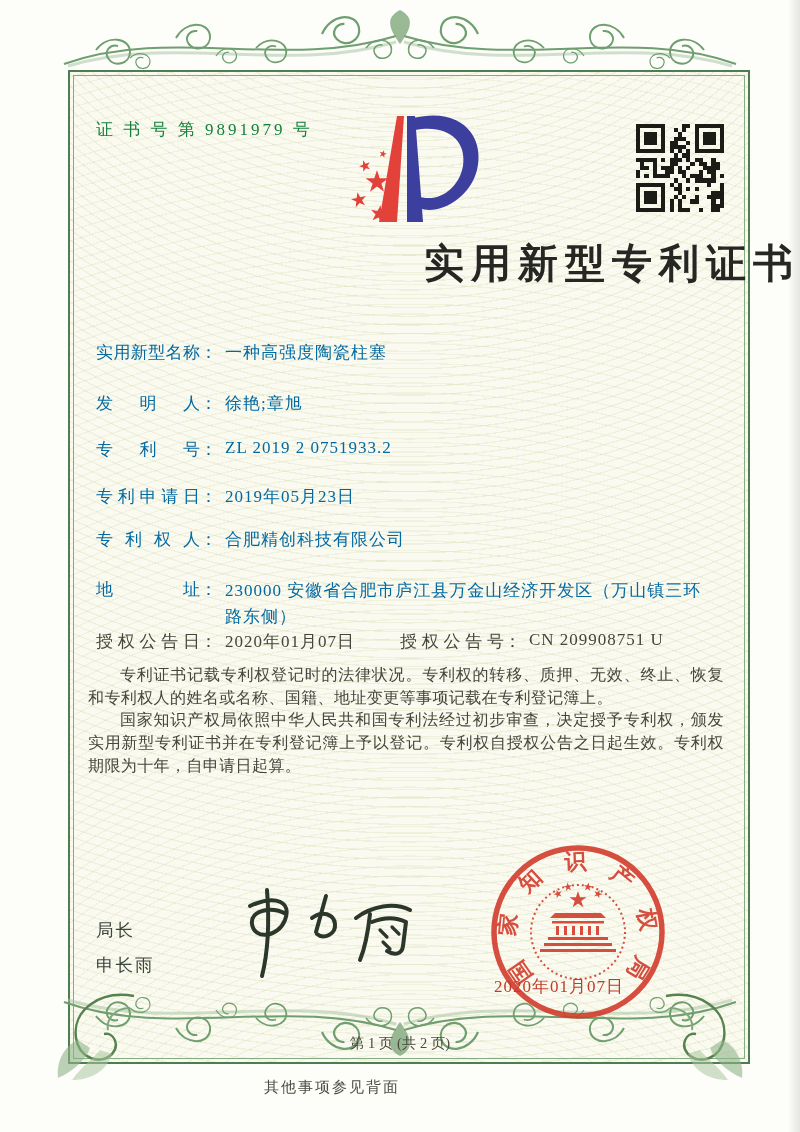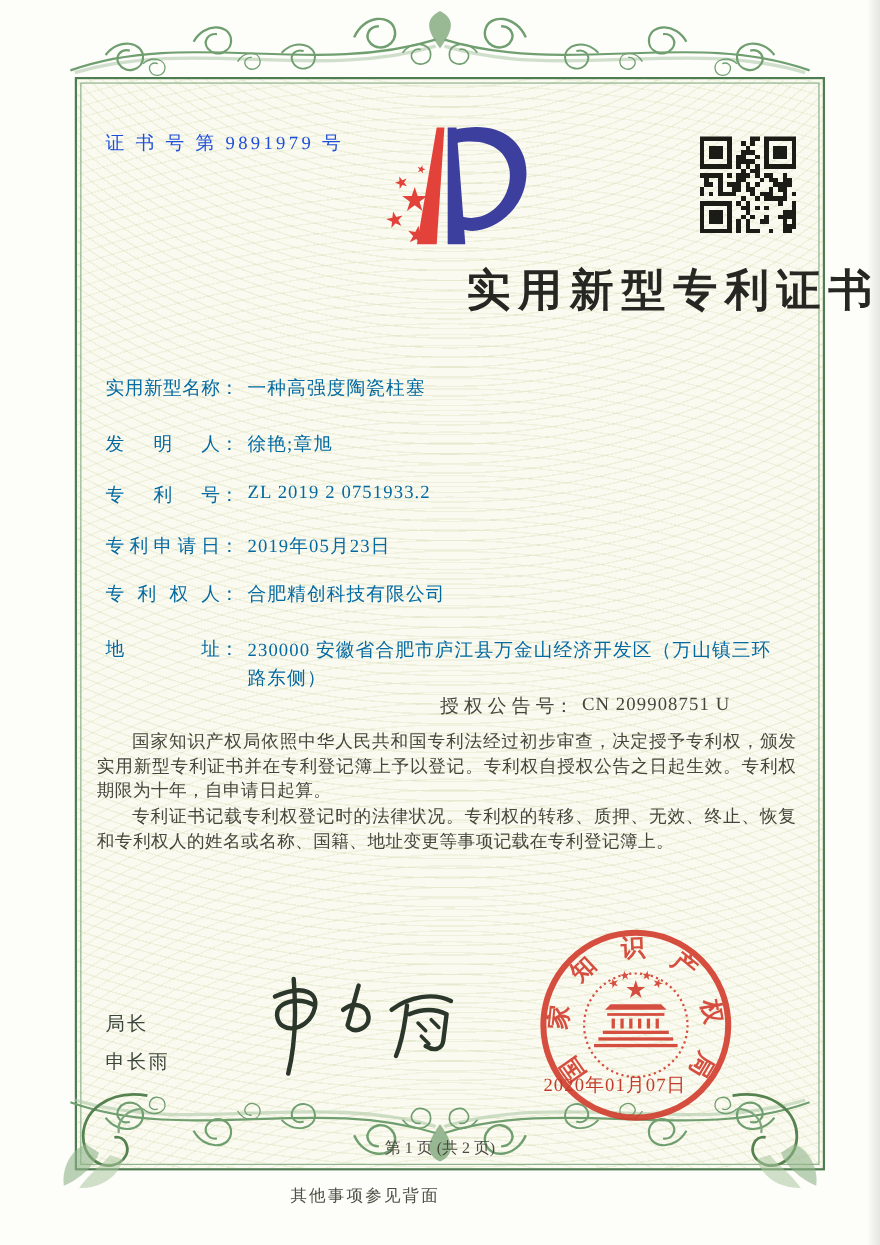--- a/index.html
+++ b/index.html
@@ -21,7 +21,7 @@
   .frame-inner{position:absolute;inset:3px;border:1px solid #86ab84;pointer-events:none;}
   .orn{position:absolute;pointer-events:none;}
   
-  .certno{position:absolute;left:96px;top:118px;font-size:17px;letter-spacing:3px;color:#1d4ed8;}
+  .certno{position:absolute;left:96px;top:118px;font-size:17px;letter-spacing:3px;color:#15803d;}
   .title{
     position:absolute;left:0;top:236px;width:800px;text-align:right;
     font-size:40px;font-weight:600;letter-spacing:7px;color:#262622;

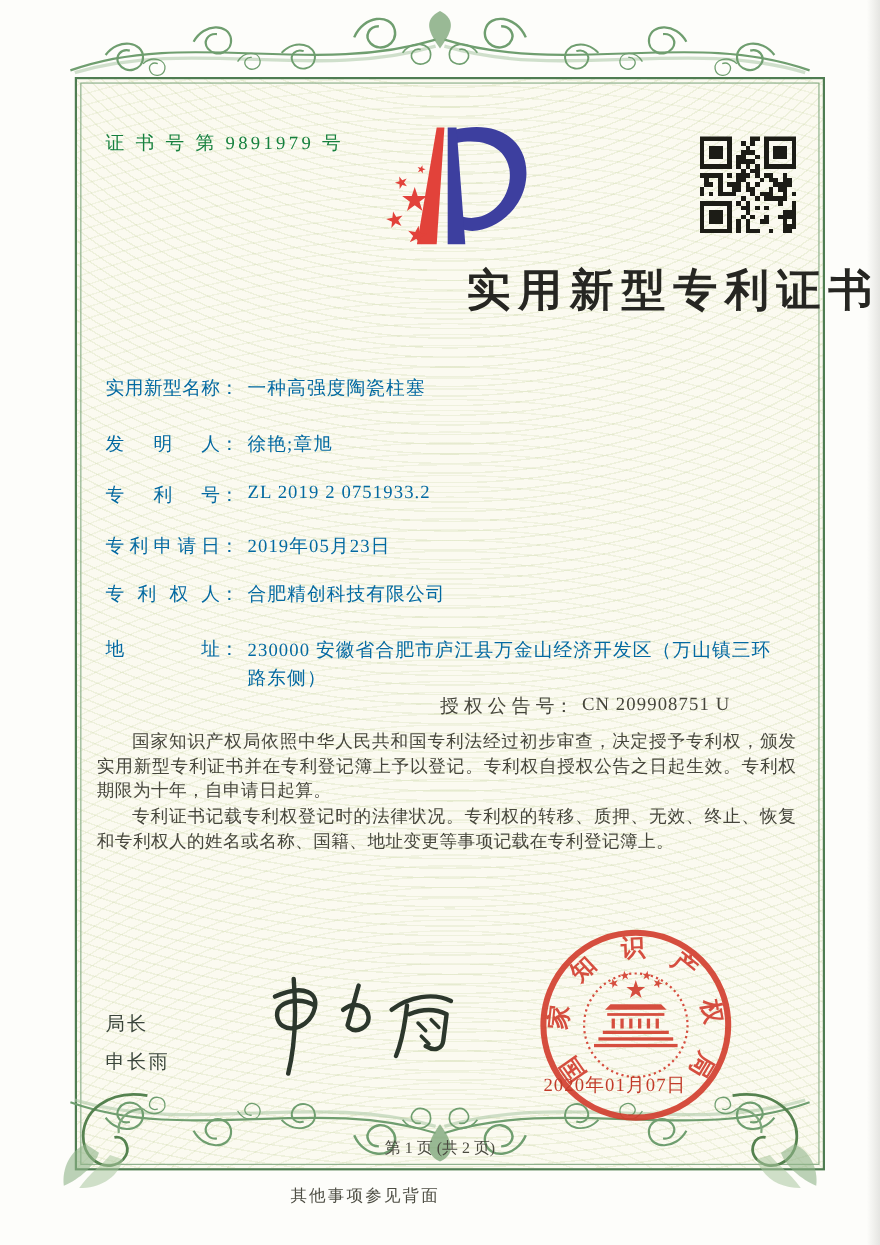--- a/index.html
+++ b/index.html
@@ -370,6 +370,9 @@
 </div>
 
 <div class="grantrow">
+  <span>
+    <span class="flabel">授权公告日</span><span class="colon">：</span><span class="fvalue">2020年01月07日</span>
+  </span>
   <span class="grant2">
     <span class="flabel">授权公告号</span><span class="colon">：</span><span class="fvalue">CN 209908751 U</span>
   </span>

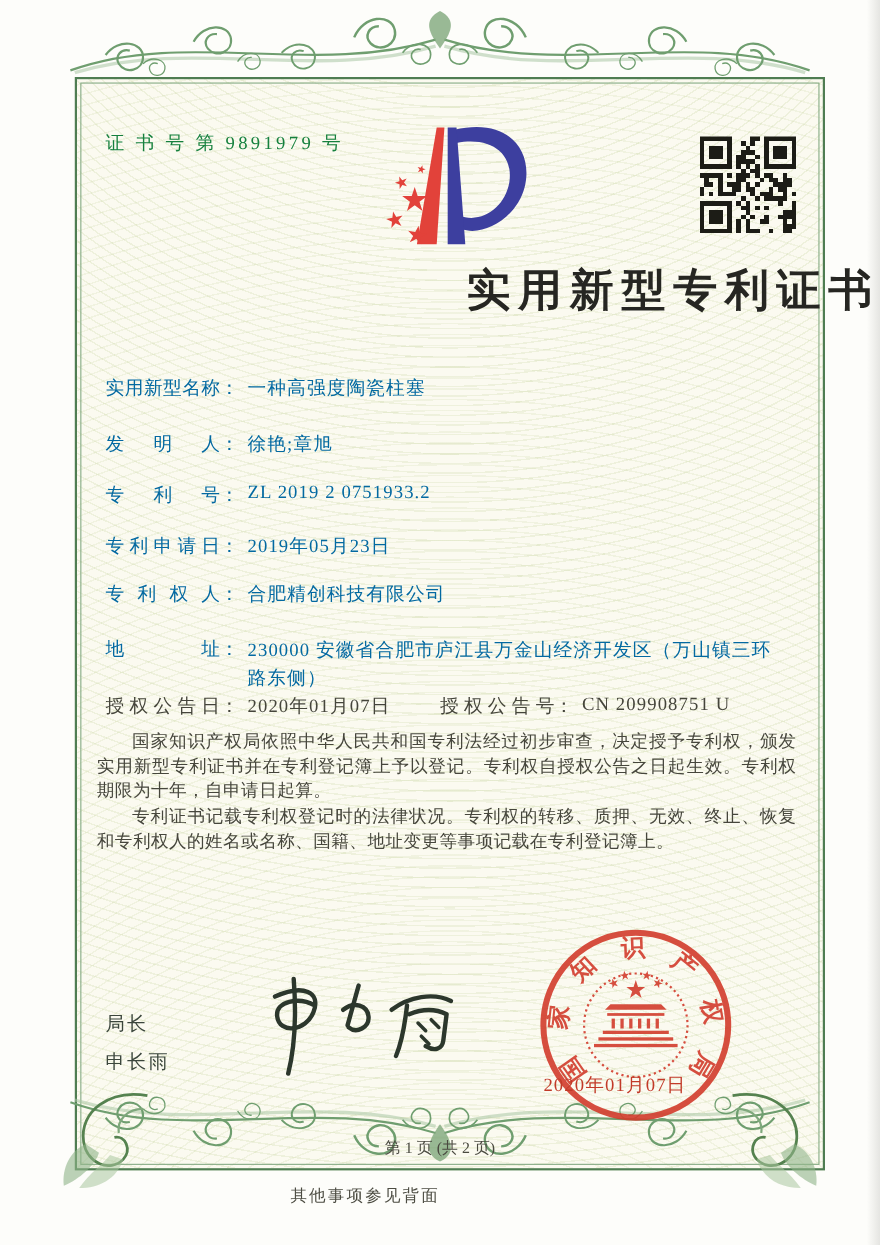--- a/index.html
+++ b/index.html
@@ -379,8 +379,8 @@
 </div>
 
 <div class="paras">
+  <p>专利证书记载专利权登记时的法律状况。专利权的转移、质押、无效、终止、恢复和专利权人的姓名或名称、国籍、地址变更等事项记载在专利登记簿上。</p>
   <p>国家知识产权局依照中华人民共和国专利法经过初步审查，决定授予专利权，颁发实用新型专利证书并在专利登记簿上予以登记。专利权自授权公告之日起生效。专利权期限为十年，自申请日起算。</p>
-  <p>专利证书记载专利权登记时的法律状况。专利权的转移、质押、无效、终止、恢复和专利权人的姓名或名称、国籍、地址变更等事项记载在专利登记簿上。</p>
 </div>
 
 <div class="officer">

